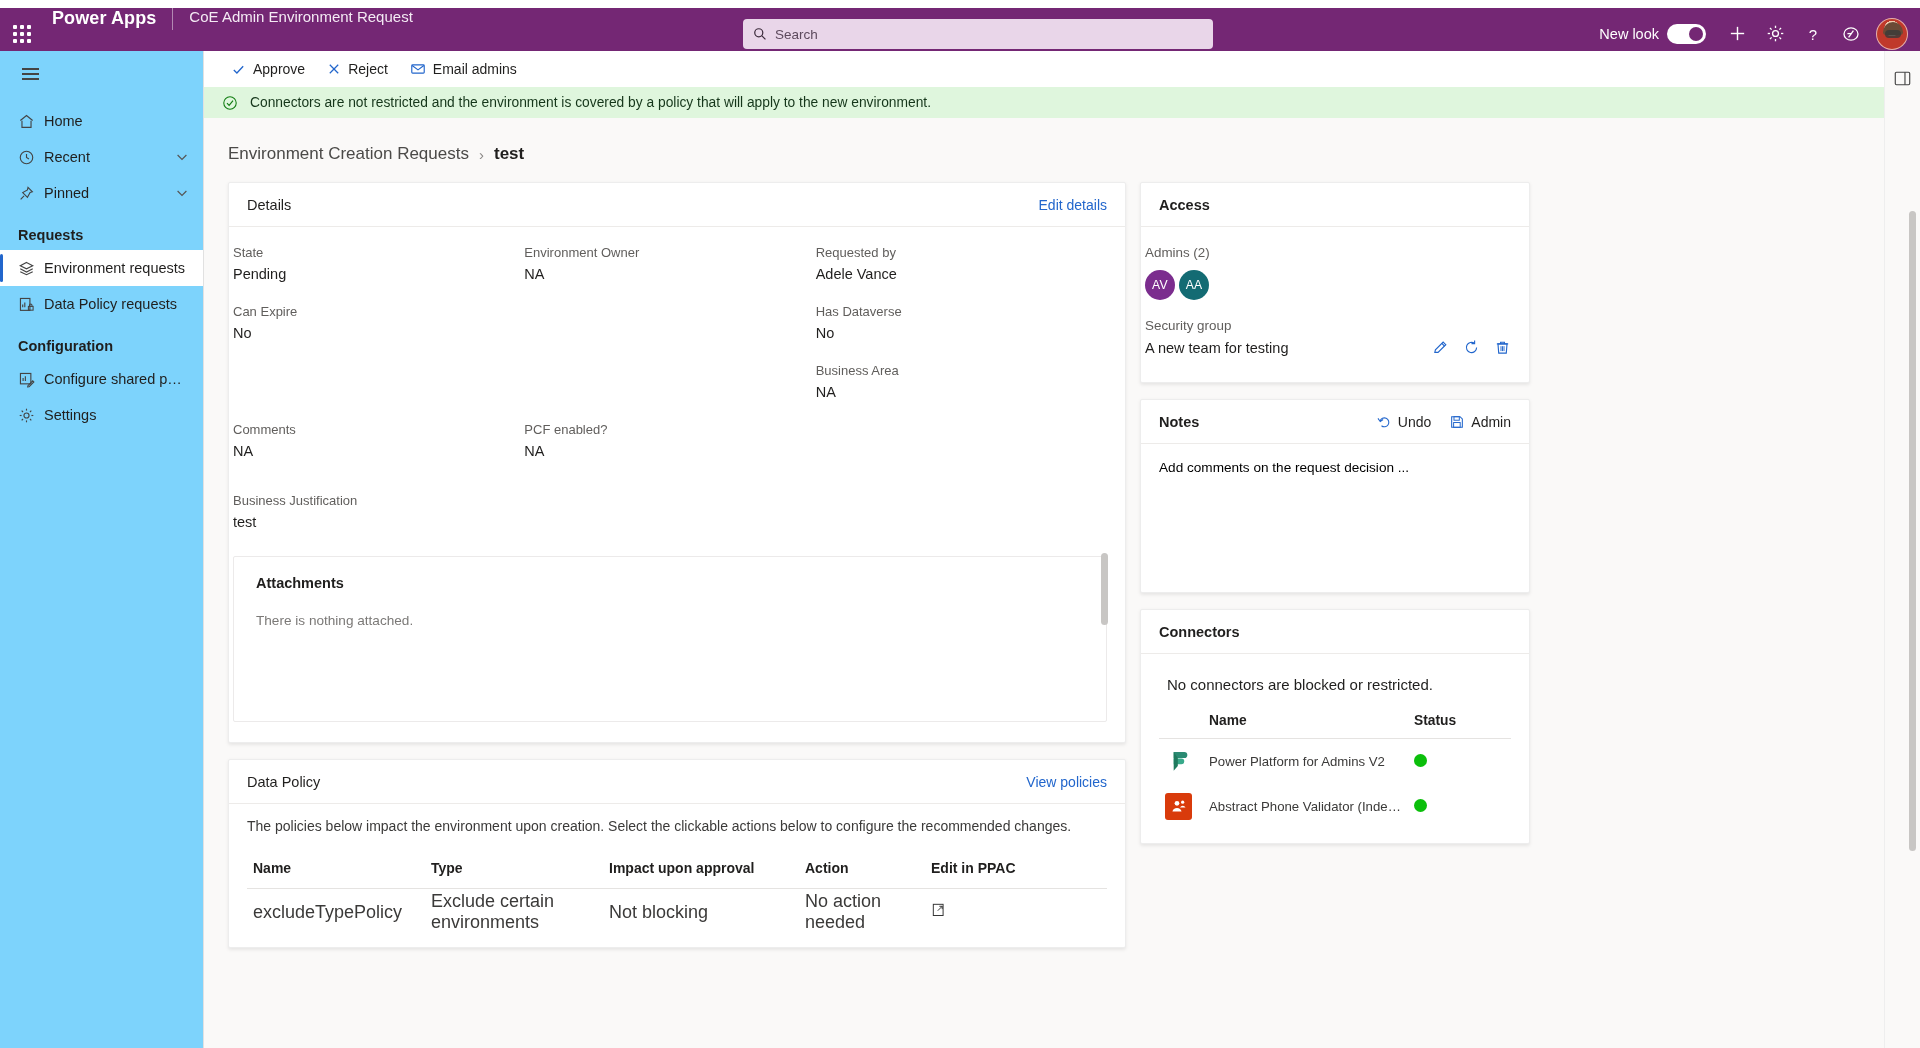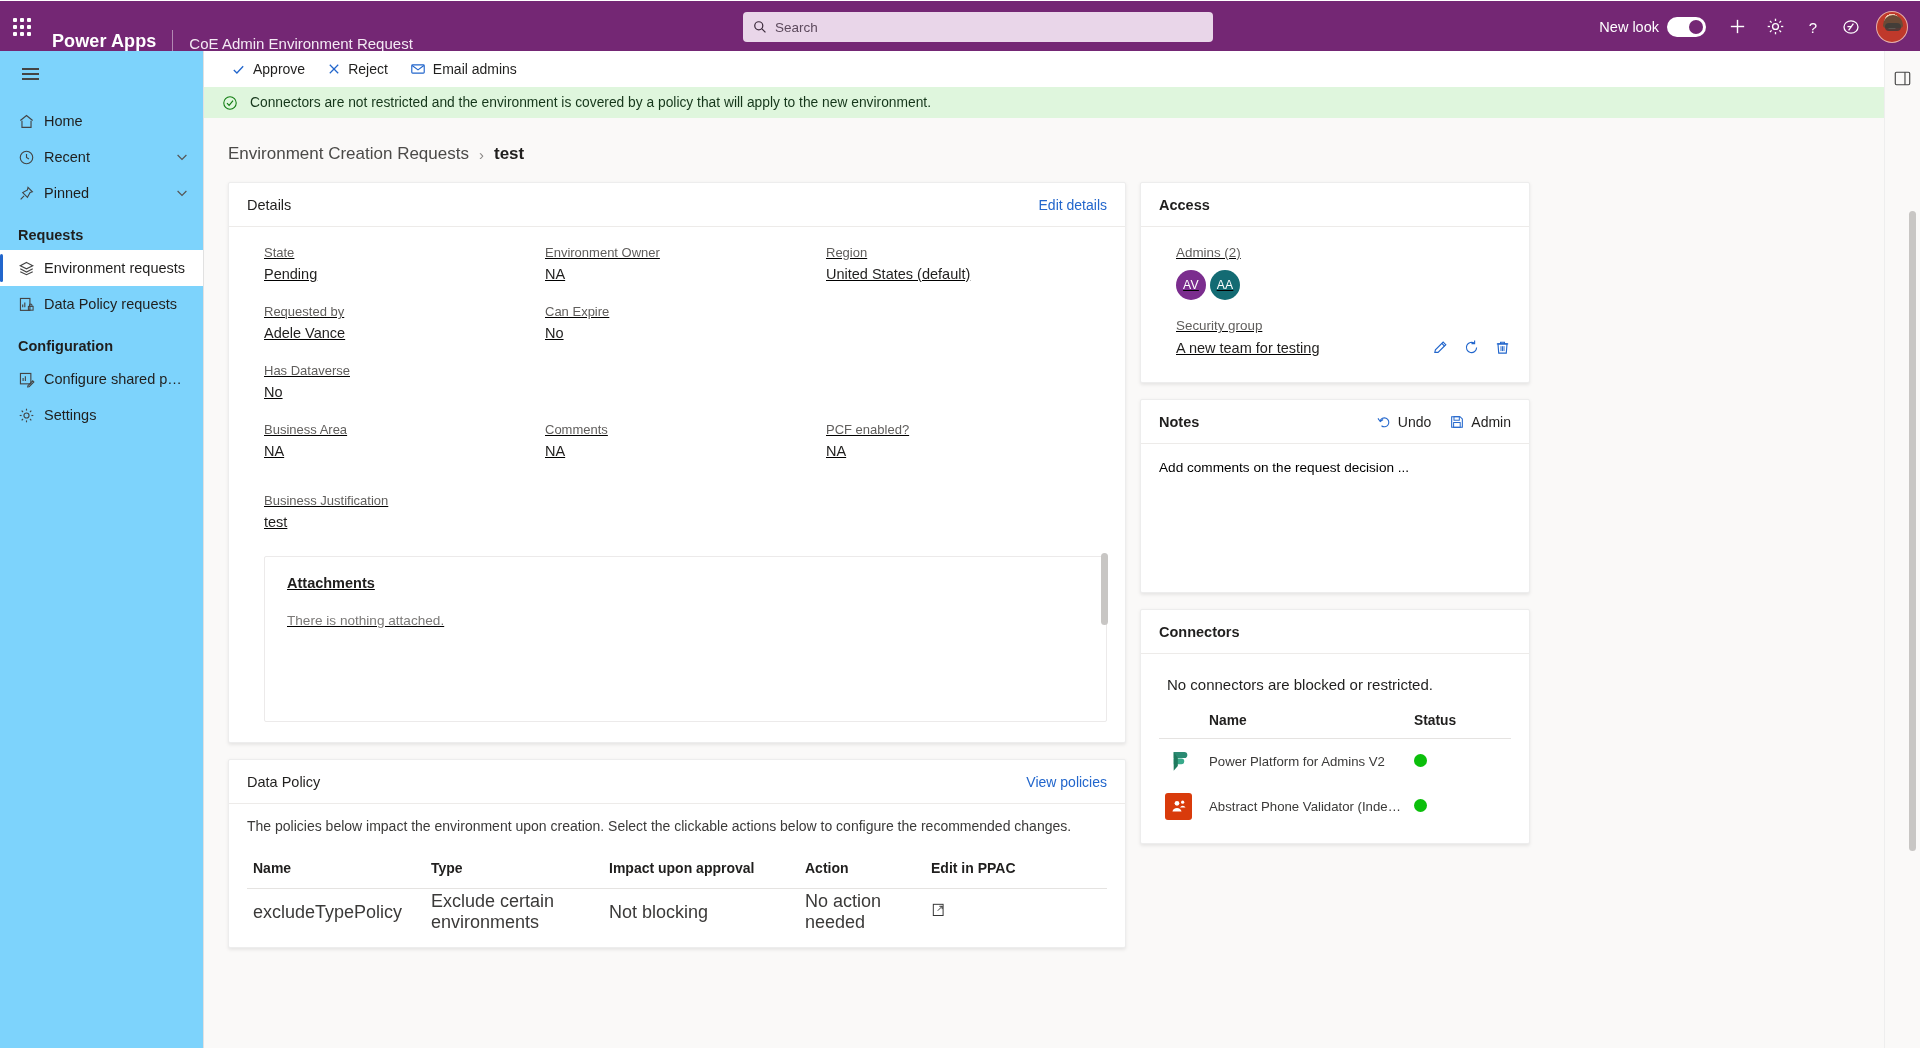--- a/index.html
+++ b/index.html
@@ -13,8 +13,8 @@
 
   
   .appbar {
-    position: absolute; top: 1px; left: 0; width: 1920px; height: 51px;
-    background: #742774; display: flex; align-items: flex-end; color: #fff;
+    position: absolute; top: 8px; left: 0; width: 1920px; height: 51px;
+    background: #742774; display: flex; align-items: flex-start; color: #fff;
   }
   .waffle {
     width: 44px; height: 51px; display: flex; align-items: center; justify-content: center;

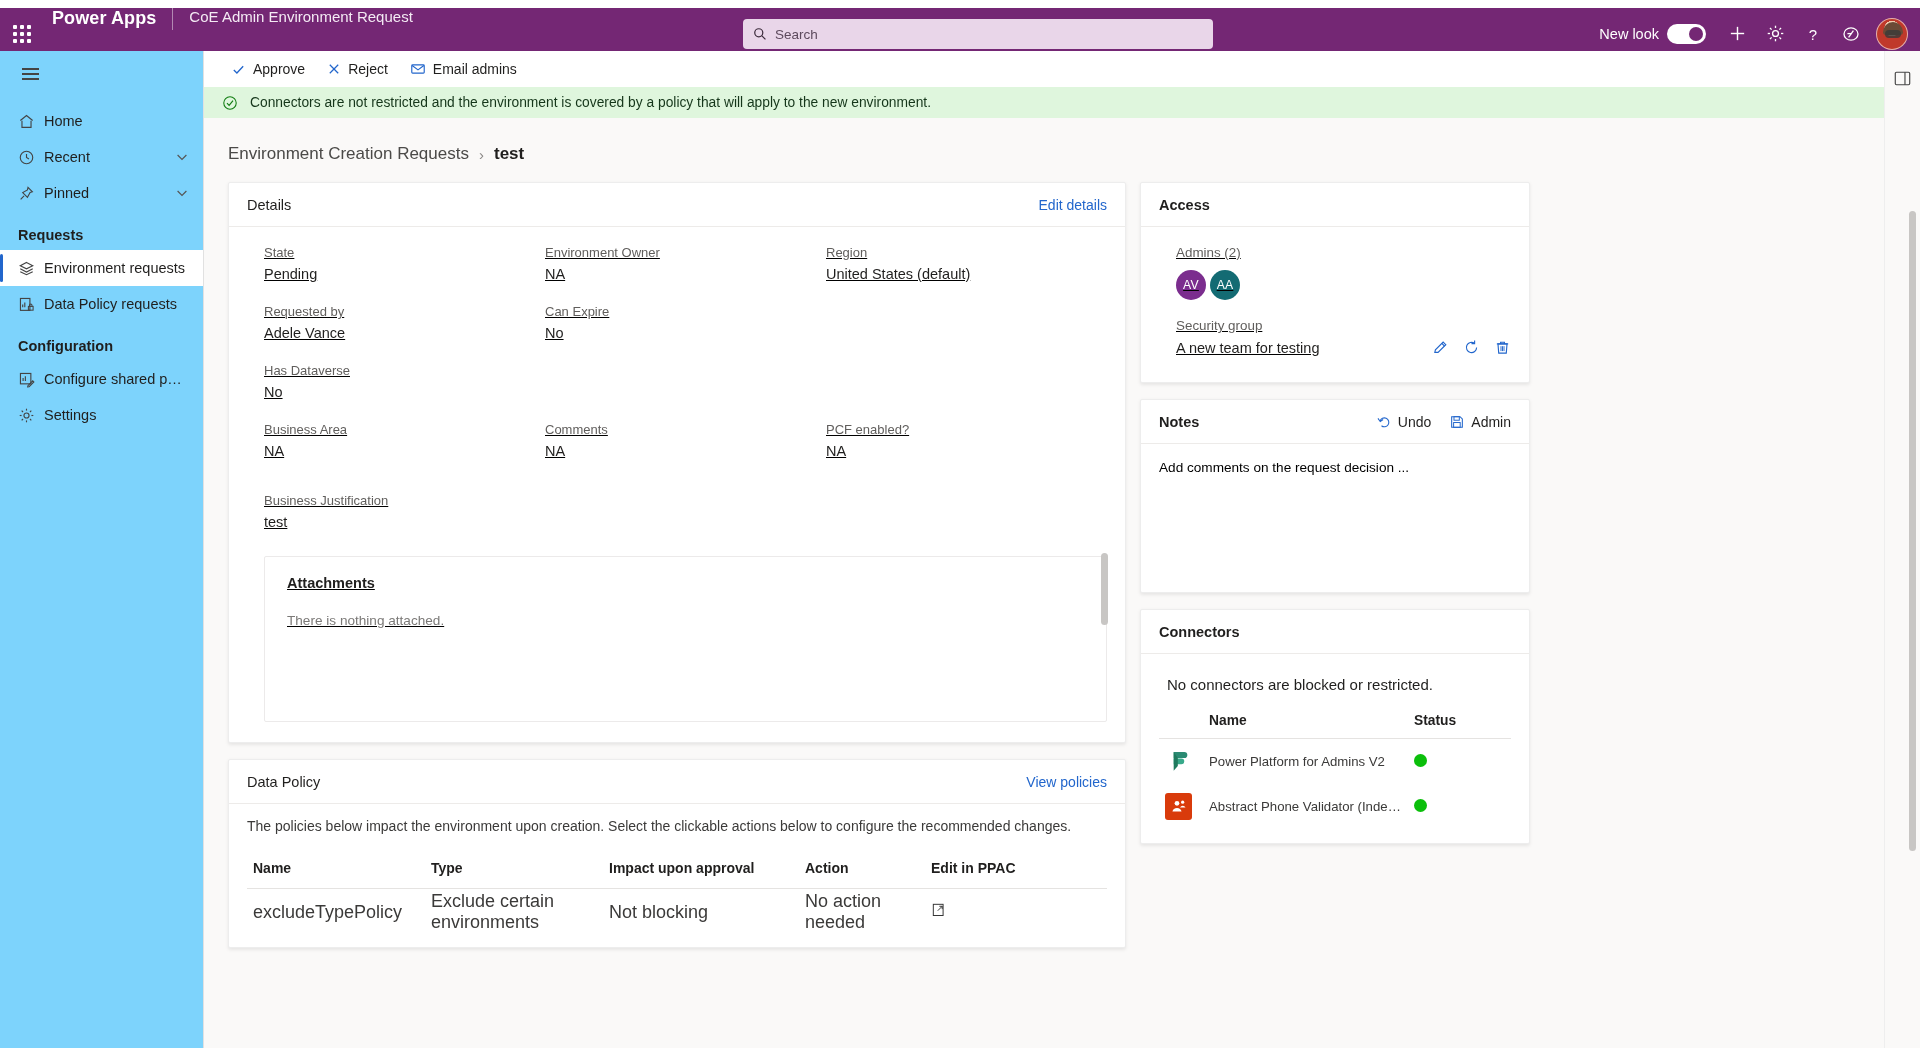--- a/index.html
+++ b/index.html
@@ -137,7 +137,7 @@
   .card-title { font-size: 14.5px; color: #201f1e; }
   .card-title.bold { font-weight: bold; }
   .card-link { font-size: 14px; color: #2266cc; cursor: pointer; }
-  .card-body { padding: 18px 18px 20px 35px; text-decoration: underline; }
+  .card-body { padding: 18px 18px 20px 4px; }
 
   .field-grid { display: grid; grid-template-columns: 1fr 1fr 1fr; row-gap: 22px; }
   .fld-label { font-size: 13px; color: #605e5c; margin-bottom: 6px; }

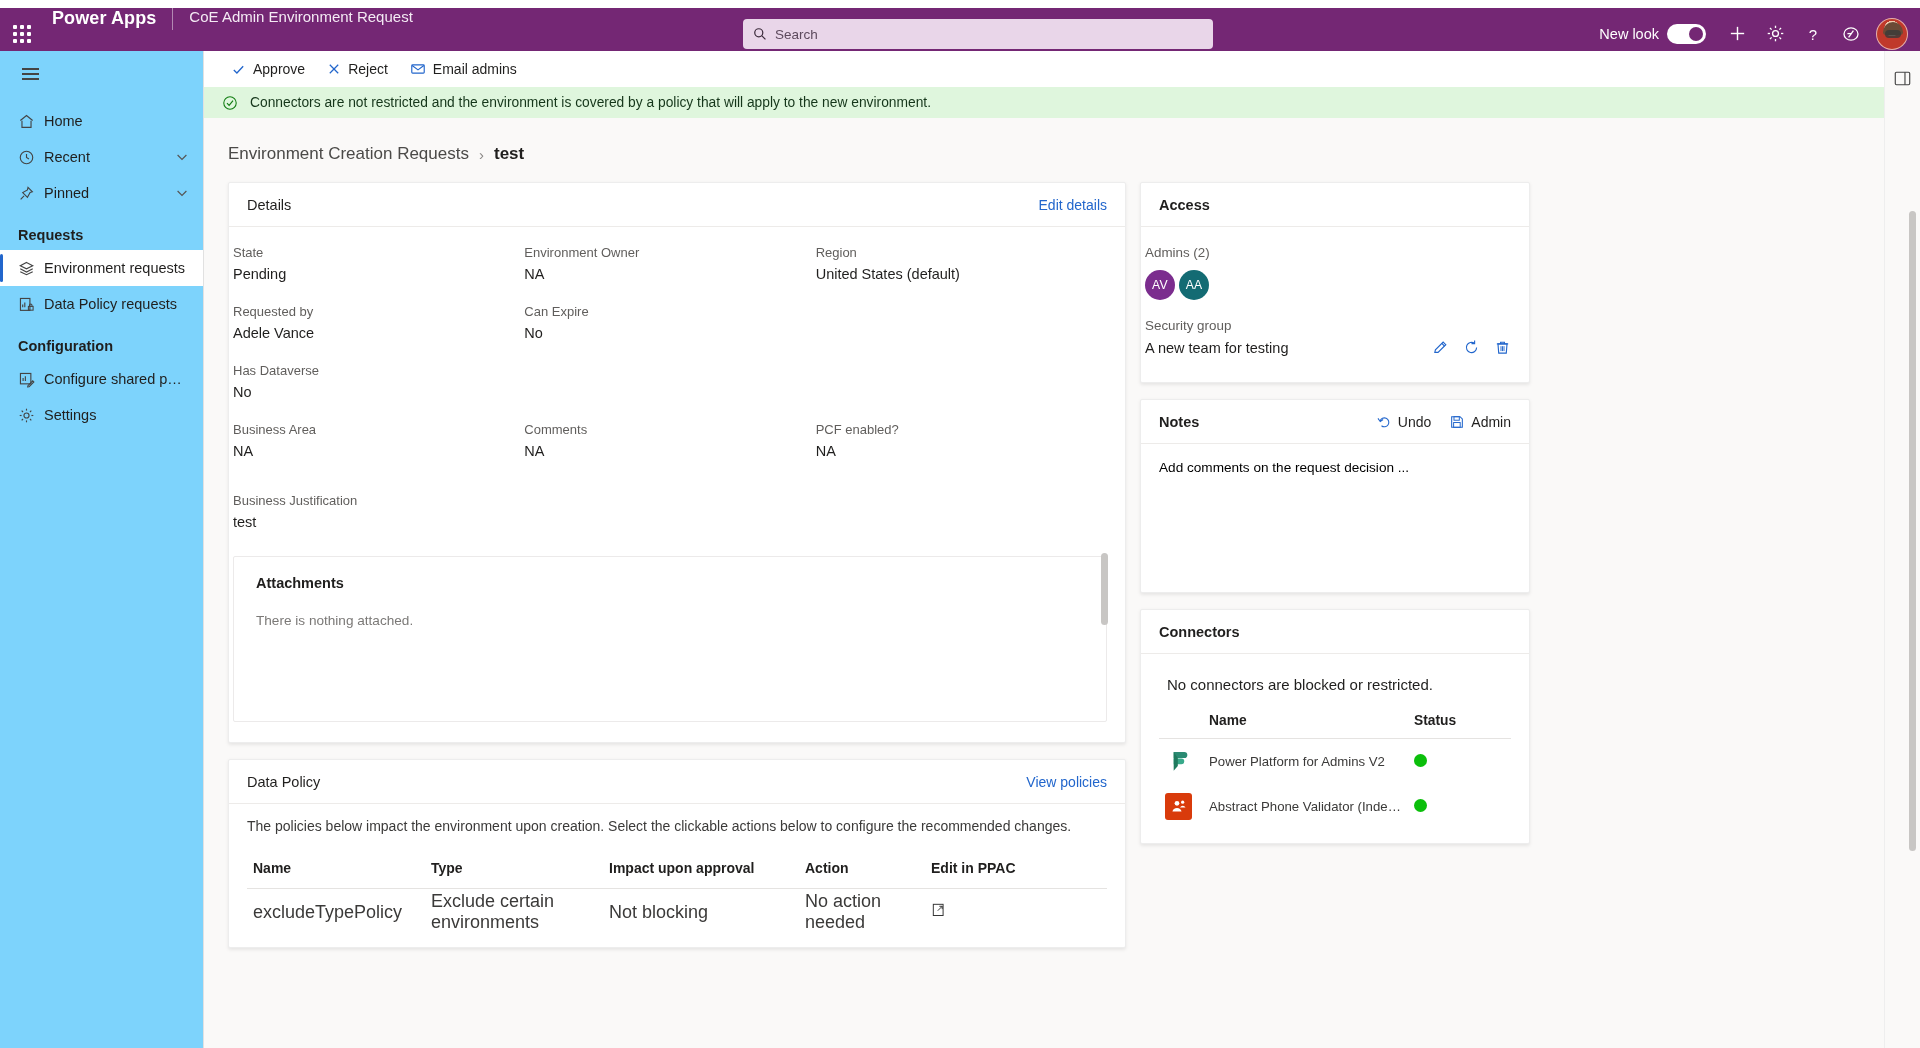--- a/index.html
+++ b/index.html
@@ -450,10 +450,6 @@
             <div>
               <div class="fld-label">Environment Owner</div>
               <div class="fld-value">NA</div>
-            </div>
-            <div>
-              <div class="fld-label">Region</div>
-              <div class="fld-value">United States (default)</div>
             </div>
 
             <div>

